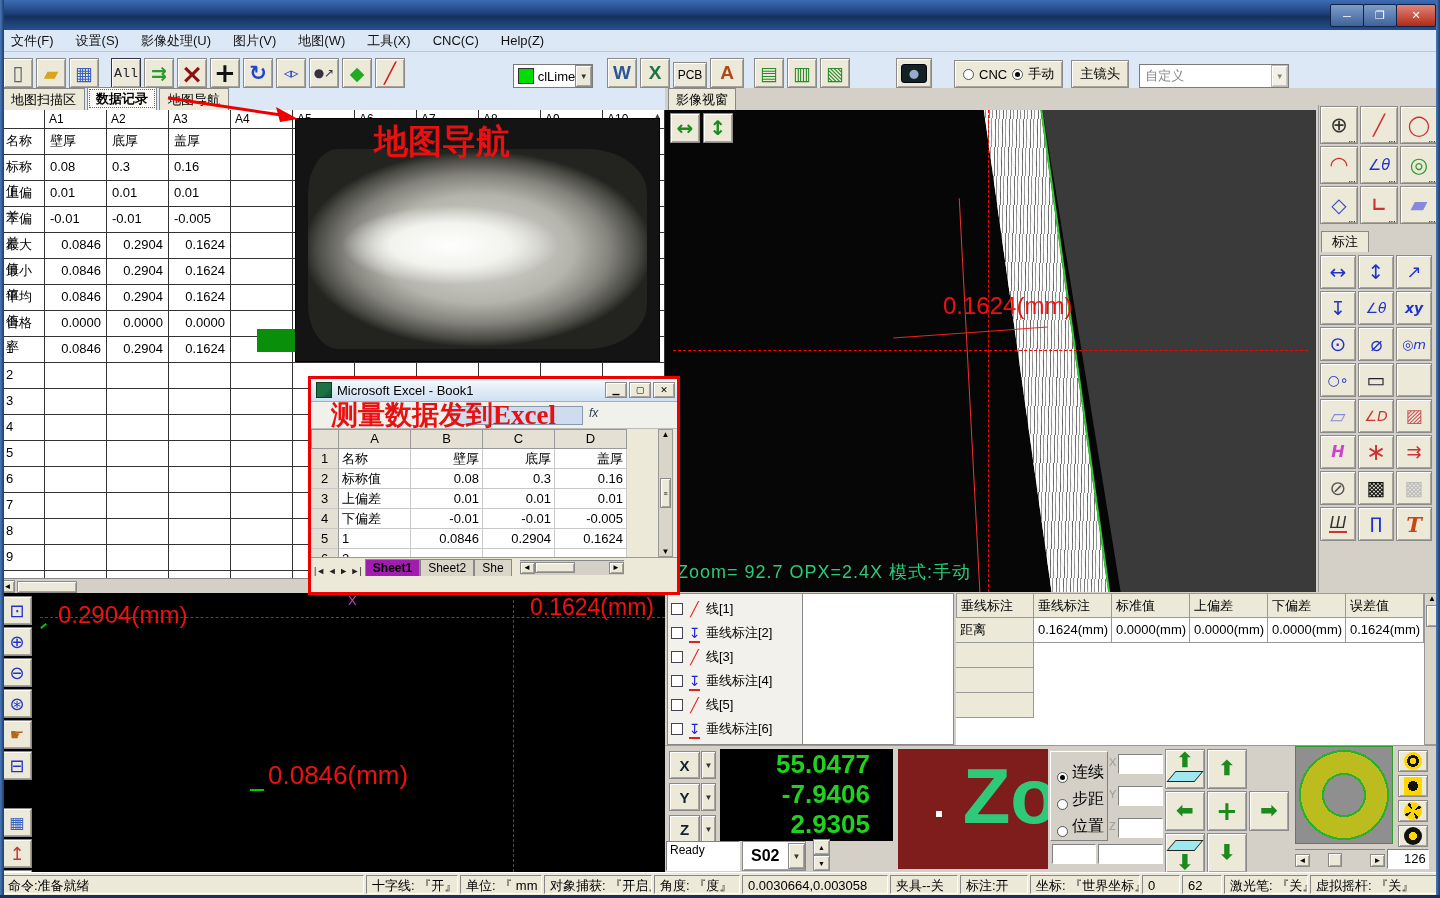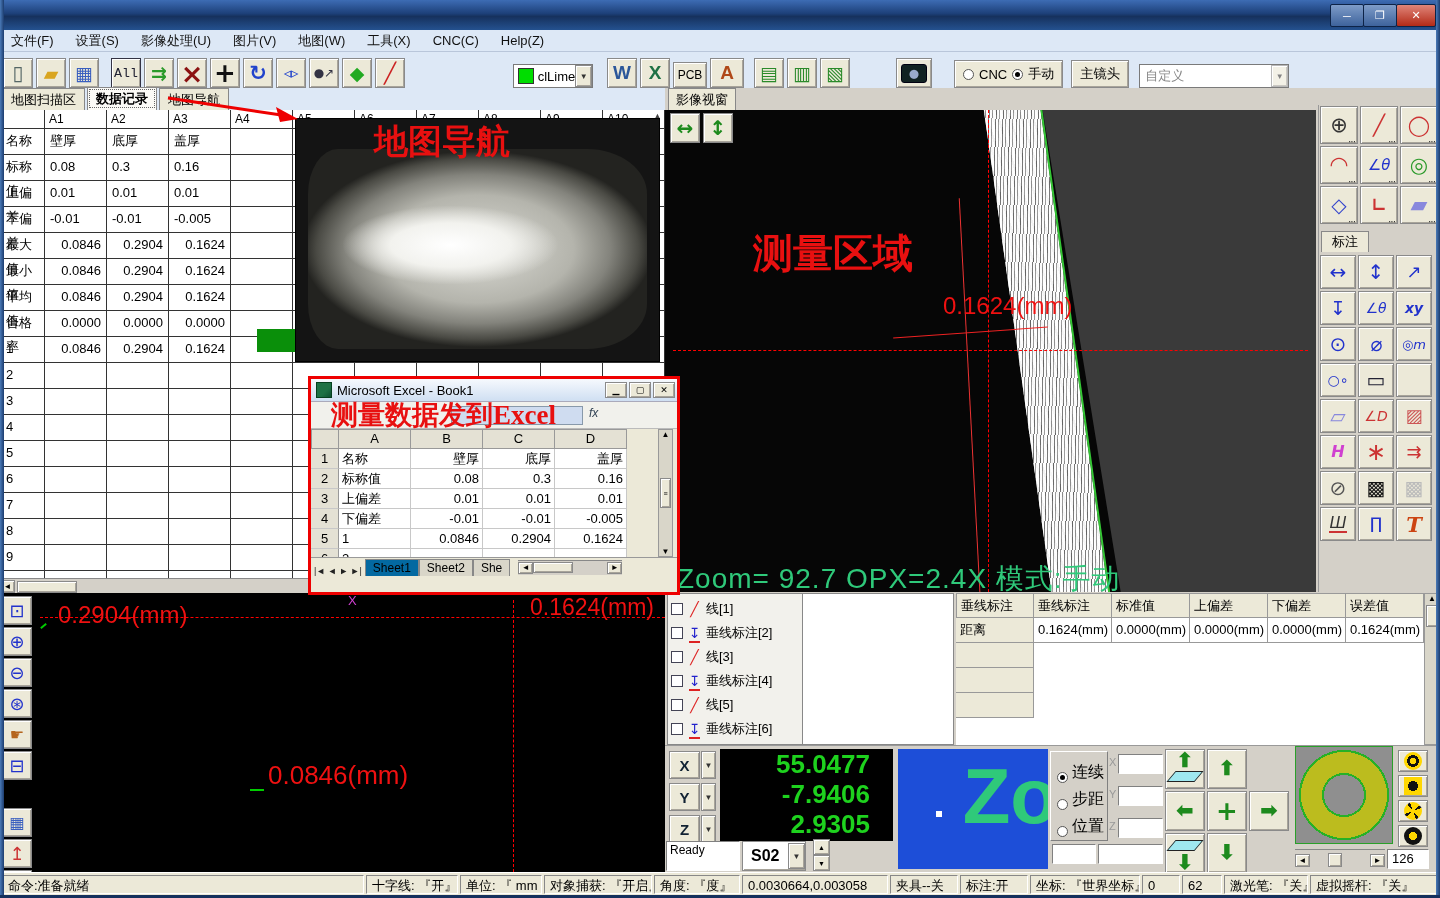--- a/index.html
+++ b/index.html
@@ -839,7 +839,6 @@
     <div class="dash-h" style="position:absolute;left:8px;right:8px;top:240px"></div>
     <div class="dash-v" style="position:absolute;left:323px;top:0;bottom:0"></div>
     <div id="iv-edge"></div>
-    <div id="iv-annot" class="red-annot">测量区域</div>
     <div id="iv-leader"></div>
     <div id="iv-label">0.1624(mm)</div>
     <div id="iv-zoomtext">Zoom= 92.7 OPX=2.4X 模式:手动</div>

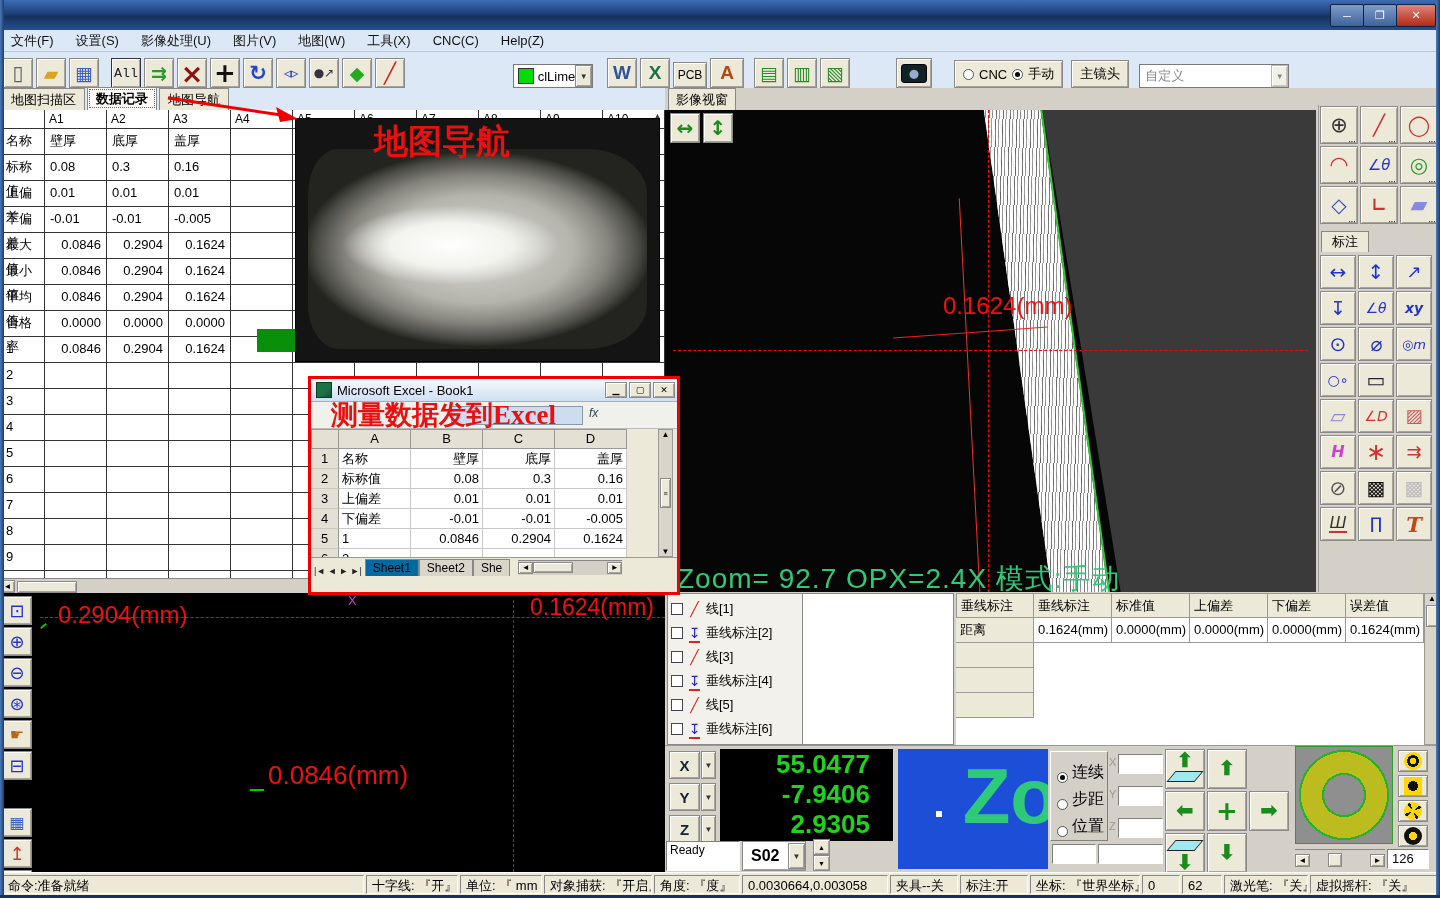--- a/index.html
+++ b/index.html
@@ -146,7 +146,7 @@
   .xl-nav{font-size:9px;padding:0 3px;color:#222}
   .xl-tab{padding:0 7px;font-size:12px;border:1px solid #888;border-bottom:none;background:#d9d6c9;height:16px;line-height:16px}
   .xl-tabs { display:flex }
-  .xl-tabs .xl-tab:first-child{background:#0369a1;font-weight:normal}
+  .xl-tabs .xl-tab:first-child{background:#a21caf;font-weight:bold}
   #xl-hscroll{margin-left:8px;width:104px;height:14px;align-self:center}
   #xl-status{height:18px;display:flex;align-items:center;background:#ece9d8;border-top:1px solid #999;font-size:12px}
   .xl-stseg{border:1px solid #999;border-color:#888 #fff #fff #888;height:14px;line-height:14px;padding:0 6px;margin-left:6px}

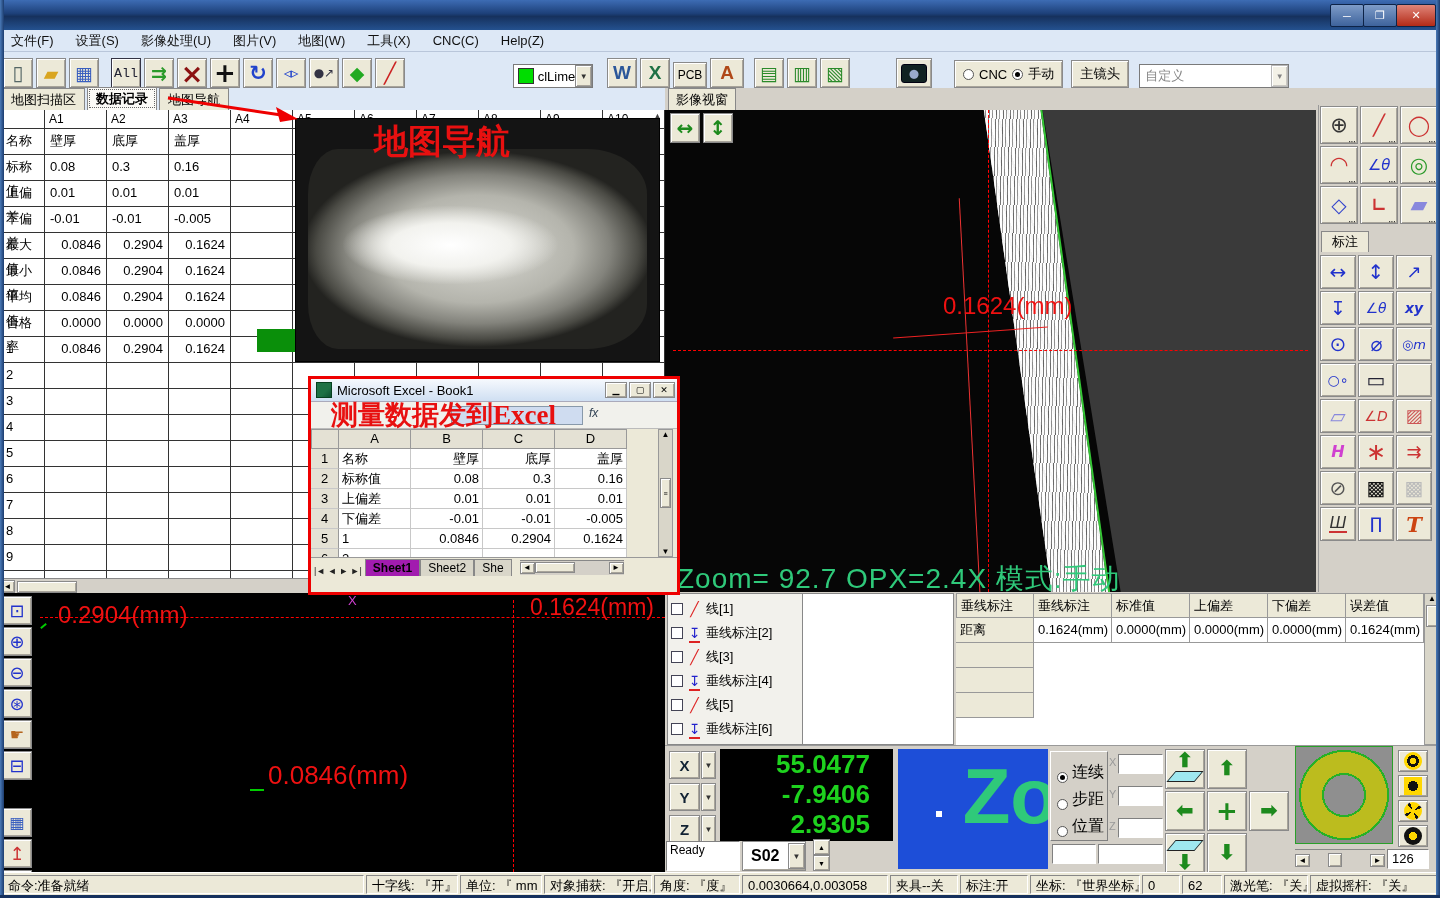--- a/index.html
+++ b/index.html
@@ -167,7 +167,7 @@
   #iv-label{position:absolute;left:278px;top:182px;font-size:24px;color:#ef1111}
   #iv-leader{position:absolute;left:228px;top:222px;width:155px;height:1px;background:#e22;transform:rotate(-4deg)}
   #iv-edge{position:absolute;left:305px;top:88px;width:1px;height:430px;background:#e33;transform:rotate(-3deg)}
-  #iv-zoomtext{position:absolute;left:12px;top:450px;font-size:28px;color:#2fc97a;letter-spacing:1px;white-space:nowrap}
+  #iv-zoomtext{position:absolute;left:12px;top:450px;font-size:18px;color:#2fc97a;letter-spacing:1px;white-space:nowrap}
   .iv-btn{position:absolute;width:30px;height:30px}
 
   

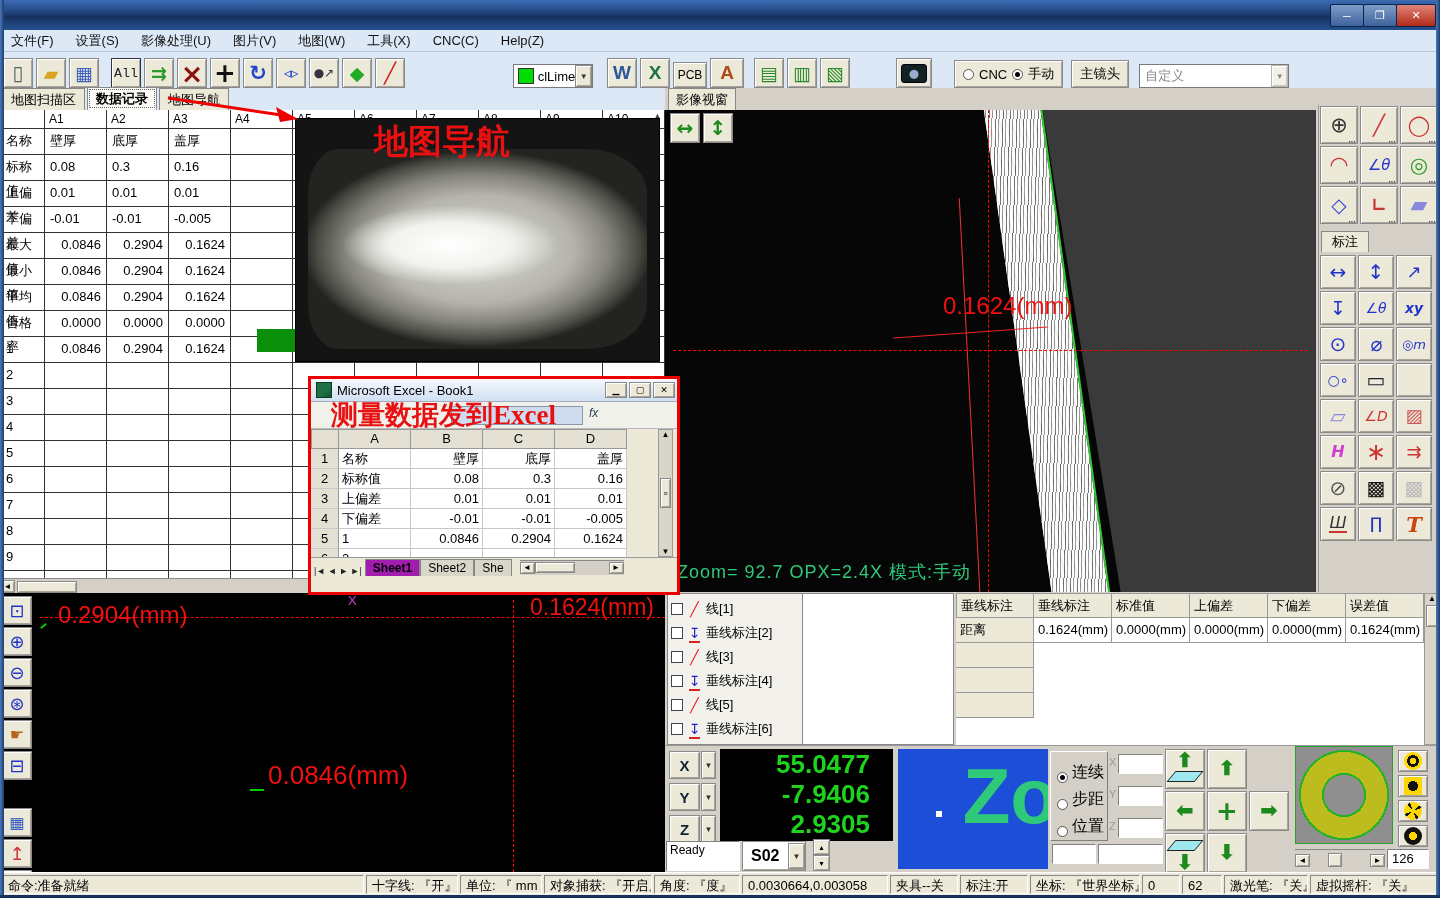--- a/index.html
+++ b/index.html
@@ -216,7 +216,7 @@
   #speed-combo .val{font-size:16px;font-weight:bold;padding-left:8px}
   #spinner{position:absolute;left:148px;top:93px;width:17px;height:32px;display:flex;flex-direction:column}
   .spin-btn{height:16px;font-size:7px}
-  #navprev{position:absolute;left:233px;top:3px;width:150px;height:120px;background:#1d4ed8;overflow:hidden}
+  #navprev{position:absolute;left:233px;top:3px;width:150px;height:120px;background:#7f1d1d;overflow:hidden}
   #navprev .zo{position:absolute;right:-10px;top:8px;font-size:78px;font-weight:bold;color:#2fc97a;line-height:1}
   #navprev .dot{position:absolute;left:38px;top:62px;width:6px;height:6px;background:#fff}
   #modebox{position:absolute;left:385px;top:5px;width:58px;height:90px;border:1px solid;border-color:#fff #808080 #808080 #fff;padding:4px 0 0 6px;box-sizing:border-box}

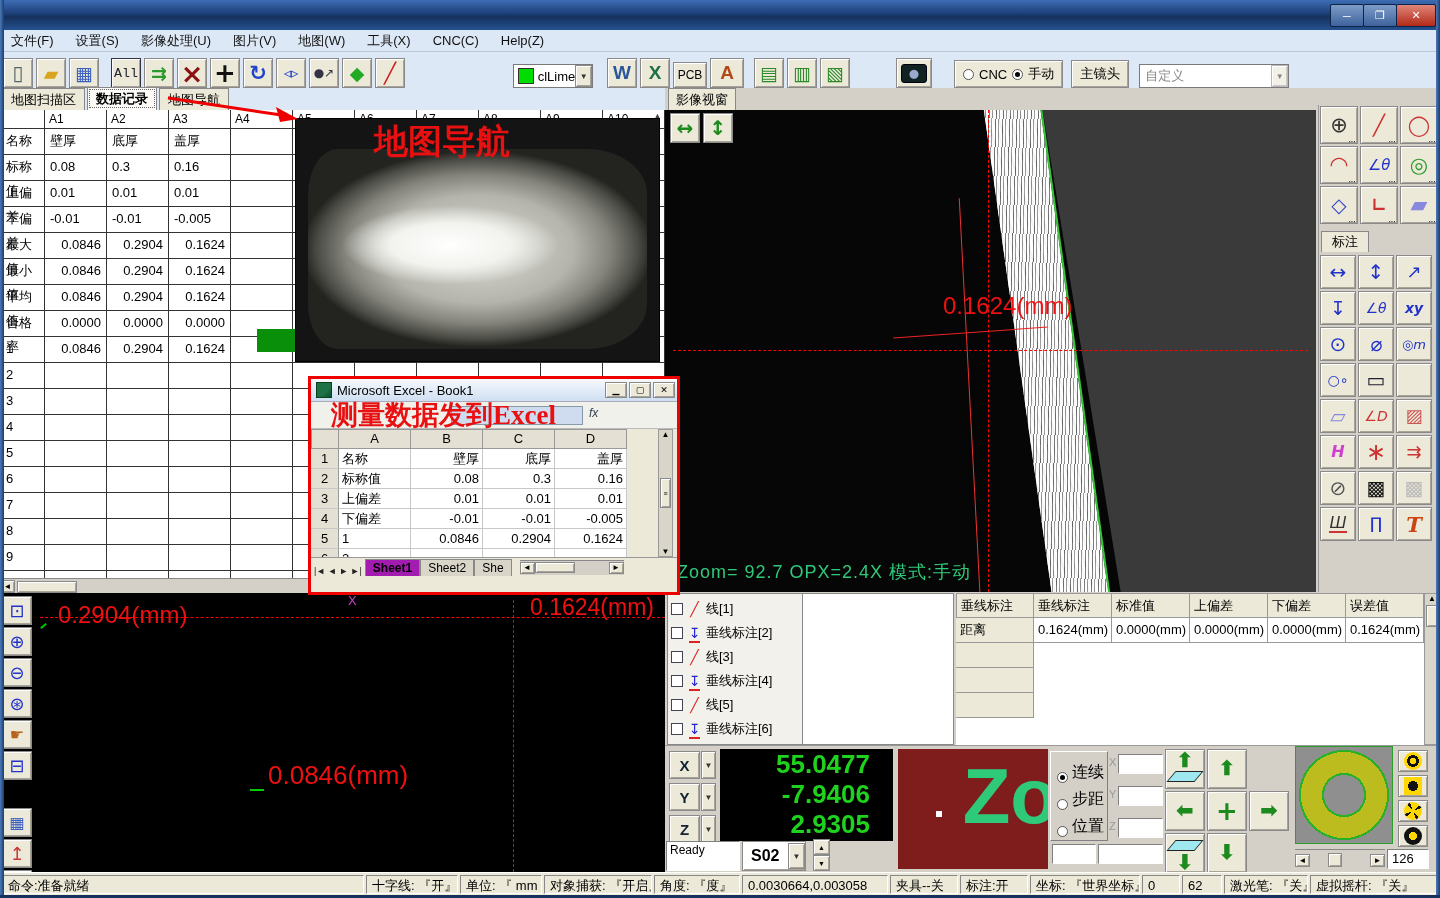--- a/index.html
+++ b/index.html
@@ -239,7 +239,7 @@
   .lpat[data-pattern="ring-segments"] .ic::before{background:conic-gradient(#ffd700 0 50deg,#111 50deg 70deg,#ffd700 70deg 140deg,#111 140deg 160deg,#ffd700 160deg 230deg,#111 230deg 250deg,#ffd700 250deg 320deg,#111 320deg 340deg,#ffd700 340deg)}
   .lpat[data-pattern="ring-spot"] .ic::before{background:radial-gradient(circle,#ffd700 0 4px,#111 4px 9px)}
   #light-scroll{position:absolute;left:630px;top:103px;width:90px;height:20px}
-  #light-val{position:absolute;left:722px;top:103px;width:42px;height:20px;line-height:18px;padding-left:4px}
+  #light-val{position:absolute;left:722px;top:103px;width:42px;height:20px;line-height:18px;padding-left:16px}
 
   
   #statusbar{left:0;top:872px;width:1440px;height:23px;background:#ece9d8;display:flex;align-items:center;border-top:1px solid #fff}

